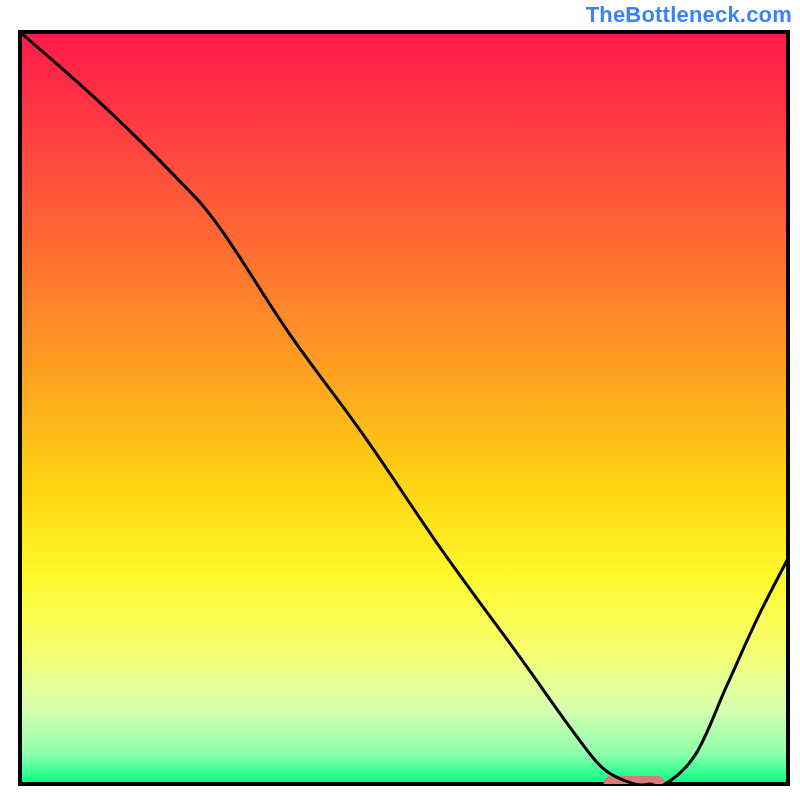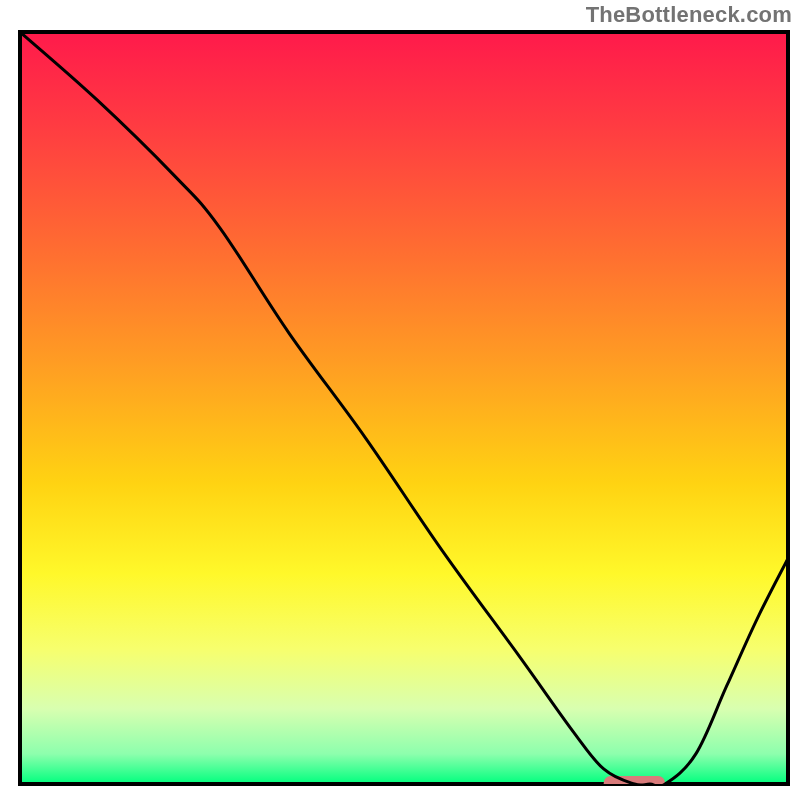--- a/index.html
+++ b/index.html
@@ -22,7 +22,7 @@
     font-family: Arial, Helvetica, sans-serif;
     font-size: 22px;
     font-weight: bold;
-    color: #737373;
+    color: #3b82f6;
     letter-spacing: 0.2px;
     z-index: 20;
   }

